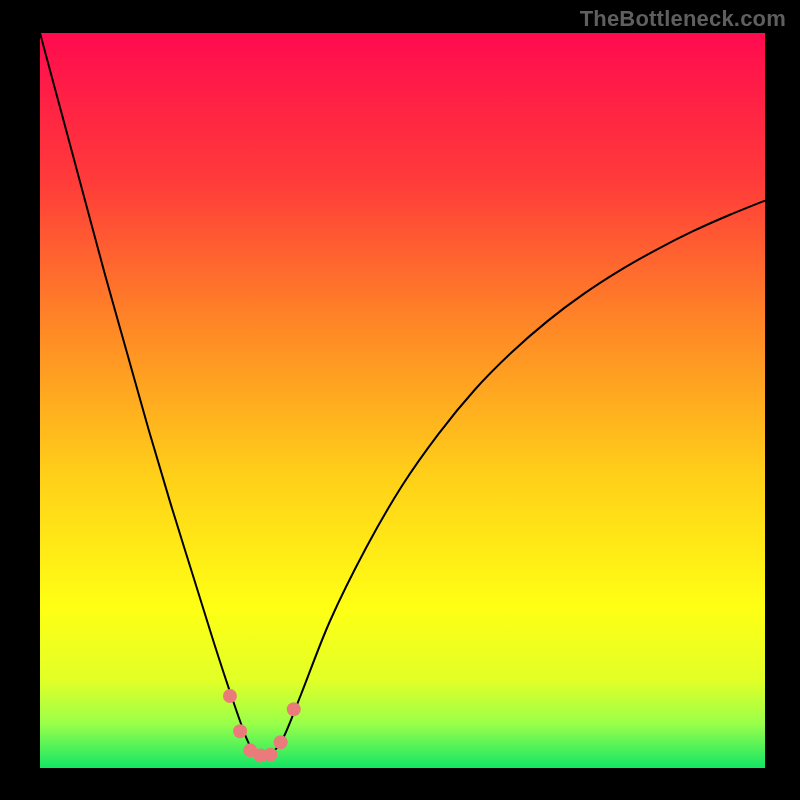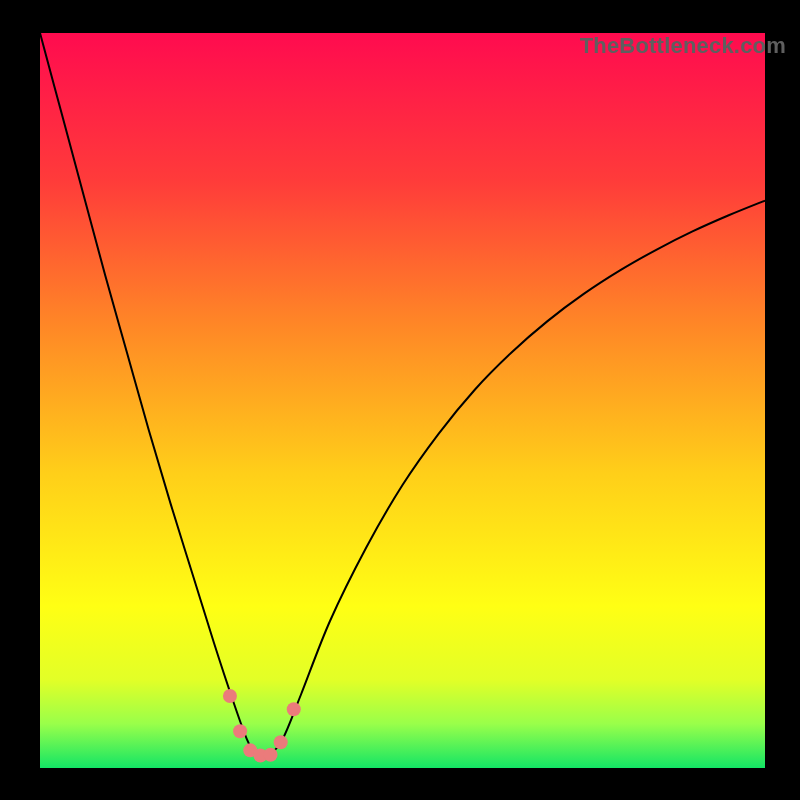--- a/index.html
+++ b/index.html
@@ -25,7 +25,6 @@
     color: #5f5f5f;
     letter-spacing: 0.2px;
     z-index: 5;
-    margin-top: 27px;
   }
   svg {
     position: absolute;

